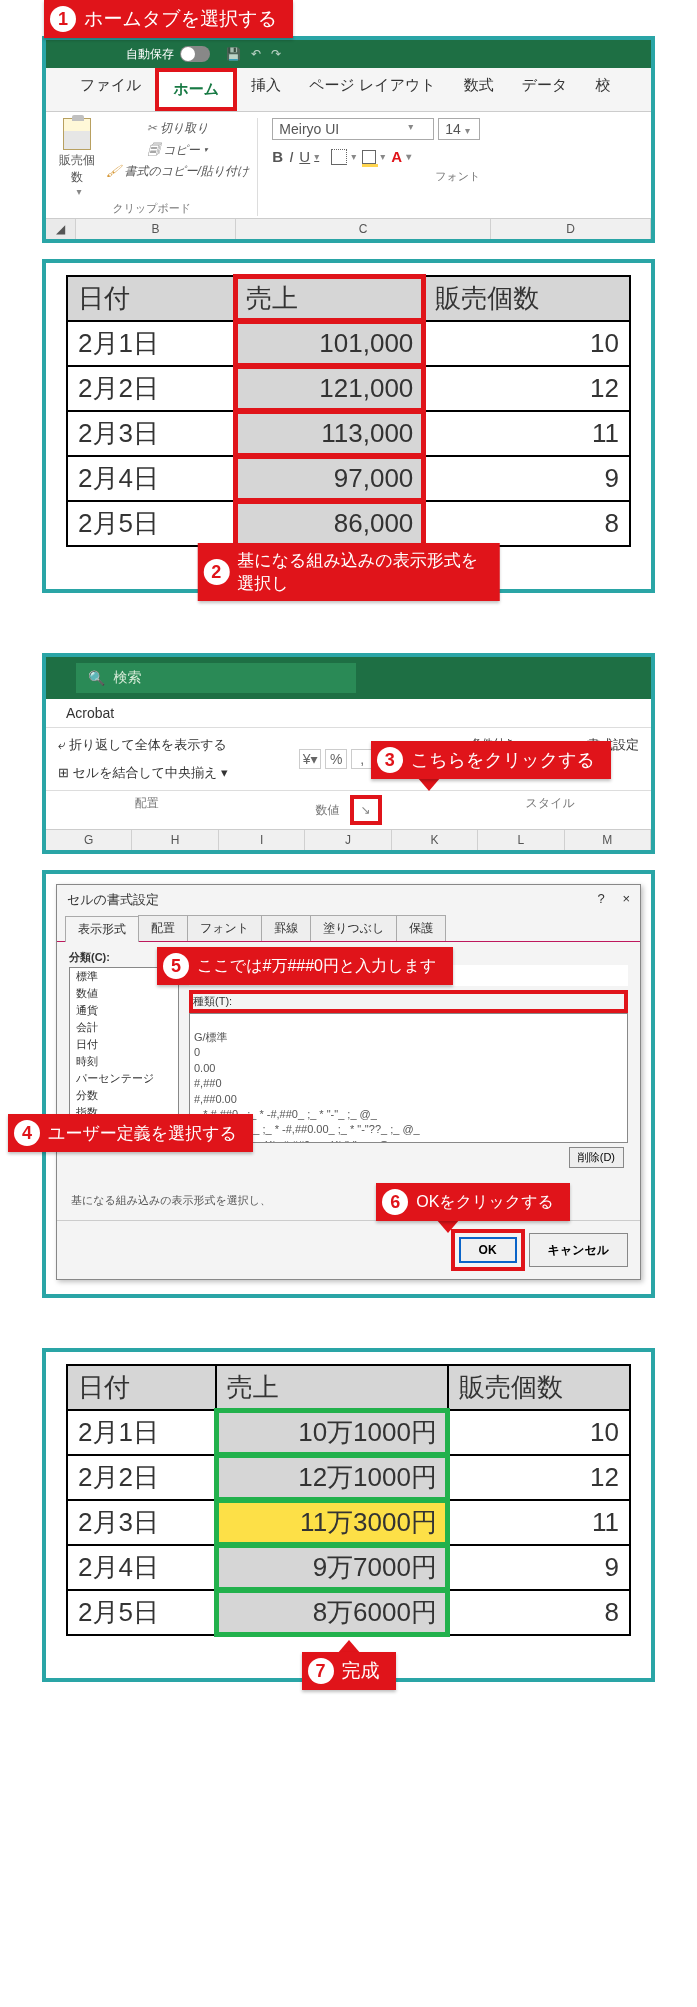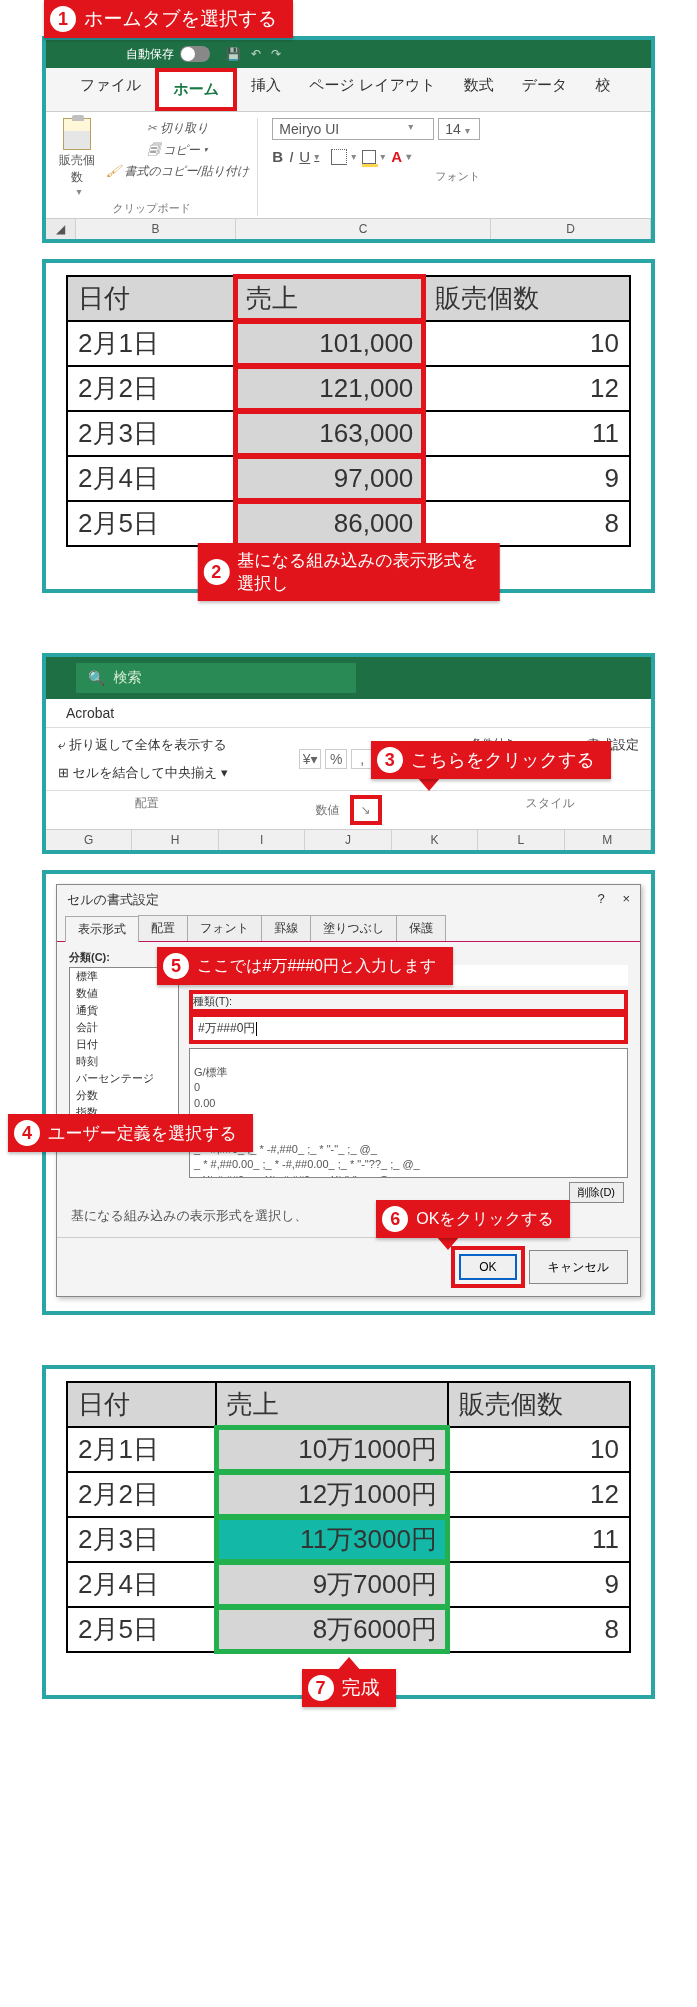--- a/index.html
+++ b/index.html
@@ -473,7 +473,7 @@
         </tr>
     <tr>
           <td>2月3日</td>
-          <td class="right sel" style="outline:5px solid #e0141a; outline-offset:-3px;">163,000</td>
+          <td class="right sel" style="outline:5px solid #e0141a; outline-offset:-3px;">113,000</td>
           <td class="right">11</td>
         </tr>
     <tr>

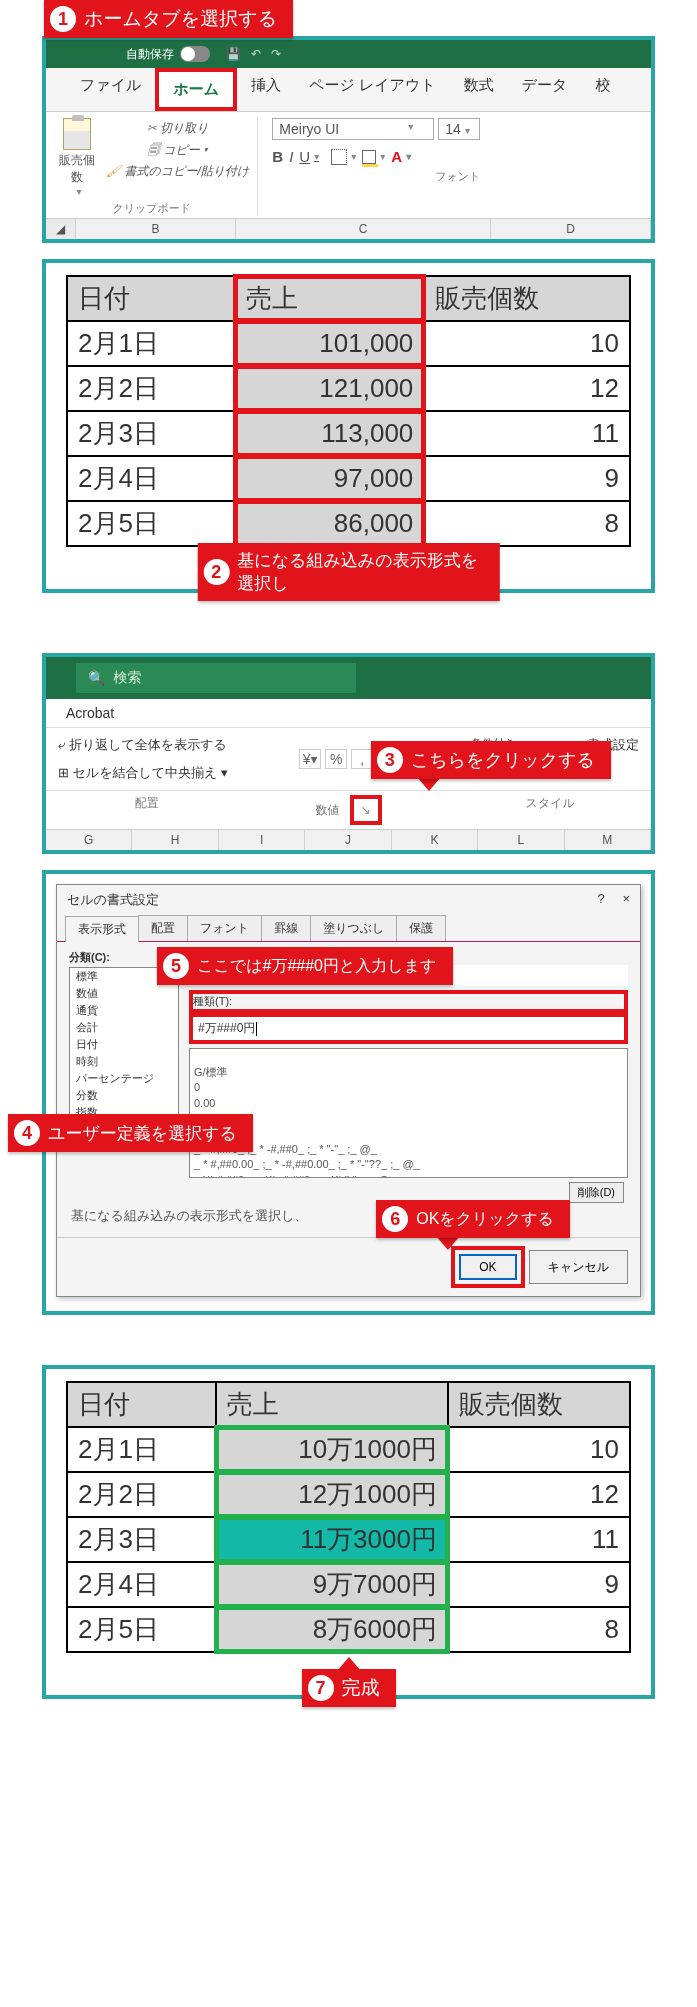--- a/index.html
+++ b/index.html
@@ -593,10 +593,6 @@
         <div style="font-size:11px;">サンプル</div>
         <div class="sample-box" style="border:none; padding:2px 4px;">10万_000円</div>
         <div style="font-size:11px;" class="redbox"><span>種類(T):</span></div>
-        <div class="sample-box redbox" style="padding:3px 5px;">
-            <span>#万###0円</span>
-            <span style="border-left:1px solid #000; height:14px; margin-left:1px;"></span>
-          </div>
         <div class="type-list">G/標準
 0
 0.00

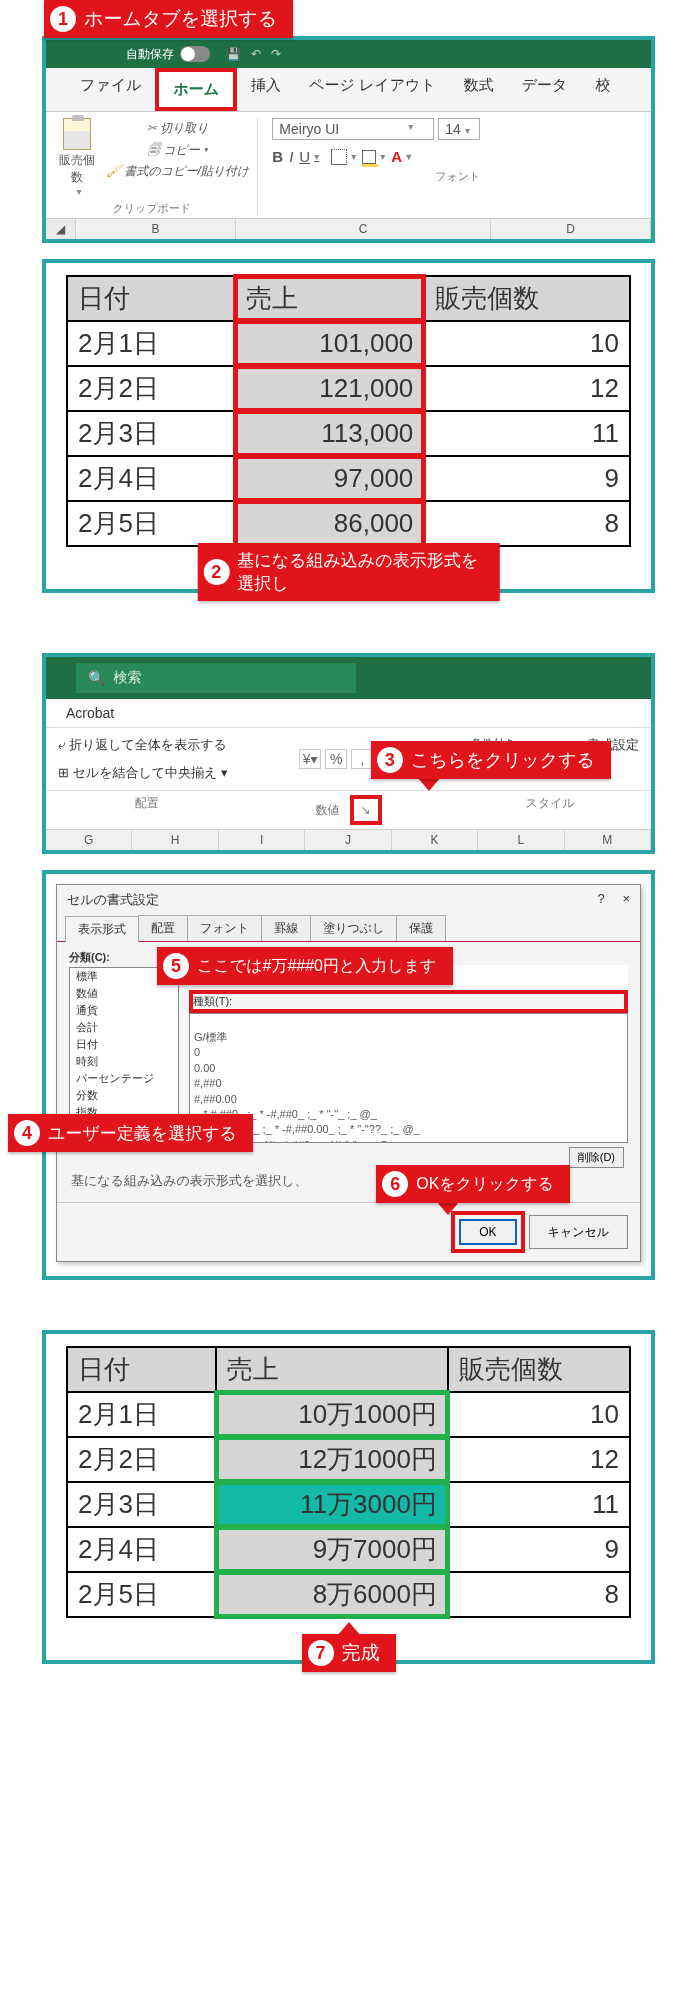--- a/index.html
+++ b/index.html
@@ -355,8 +355,9 @@
   }
   .btn-ok { border: 2px solid #0a64c8; }
   .hint {
-    font-size: 13px; color: #555;
+    font-size: 11px; color: #555;
     padding: 0 14px 4px 14px;
+    margin-top: 21px;
   }
   .tbl2 td:nth-child(2) { text-align:right; }
   .tbl2 td:nth-child(3) { text-align:right; }

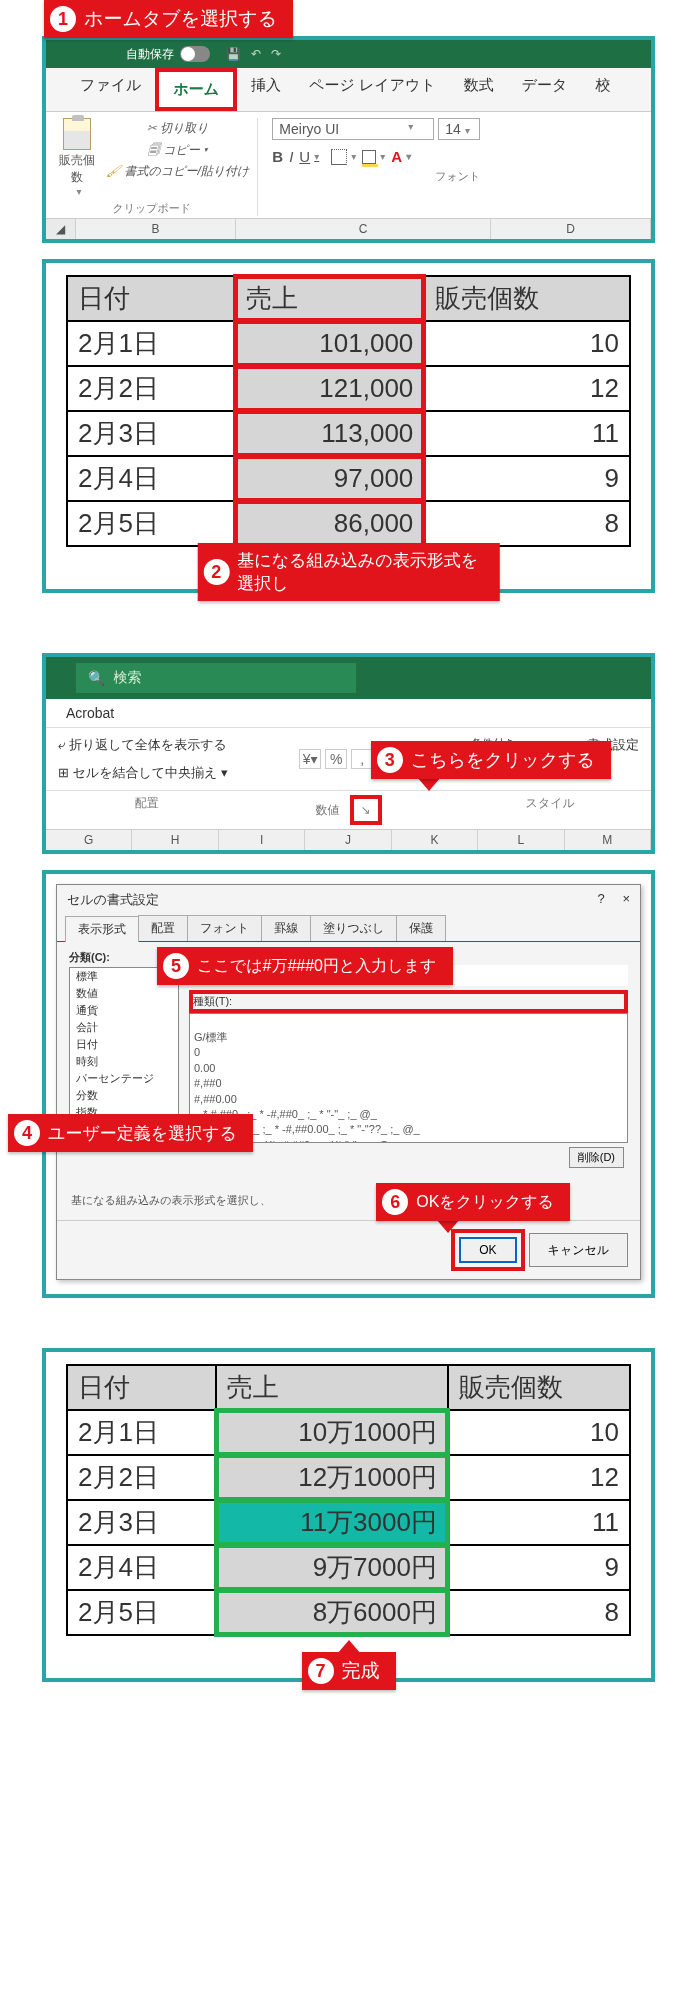--- a/index.html
+++ b/index.html
@@ -352,6 +352,7 @@
     border: 1px solid #888;
     background: #f0f0f0;
     font-size: 12px;
+    font-weight: bold;
   }
   .btn-ok { border: 2px solid #0a64c8; }
   .hint {

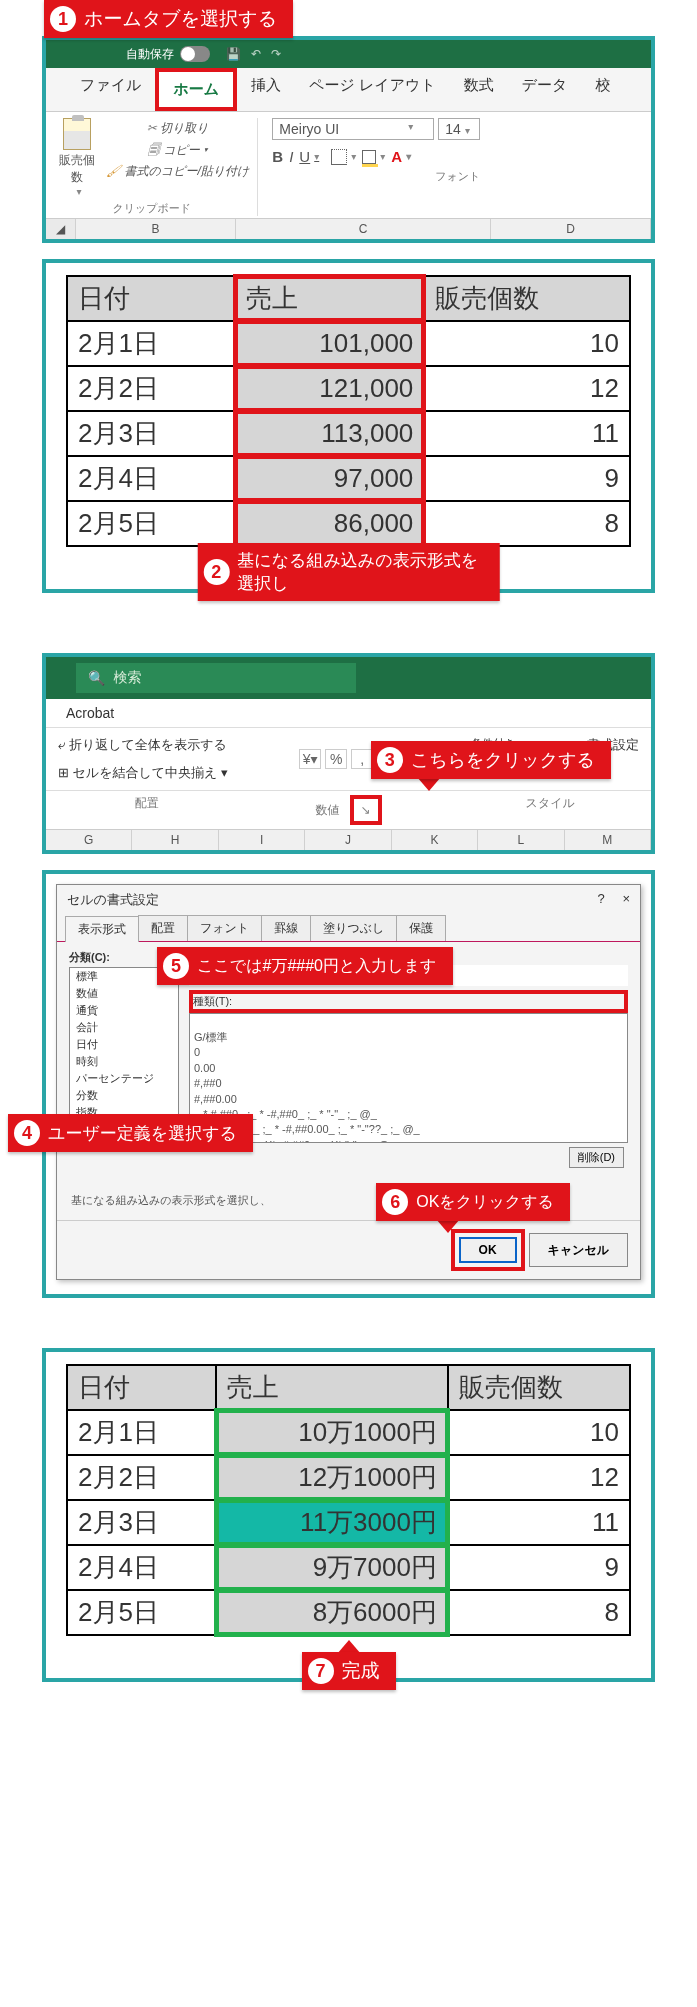--- a/index.html
+++ b/index.html
@@ -652,7 +652,7 @@
         </tr>
     <tr>
           <td>2月3日</td>
-          <td style="outline:5px solid #22b14c; outline-offset:-3px; background:#14b8a6;">11万3000円</td>
+          <td style="outline:5px solid #22b14c; outline-offset:-3px; background:#fde047;">11万3000円</td>
           <td>11</td>
         </tr>
     <tr>

